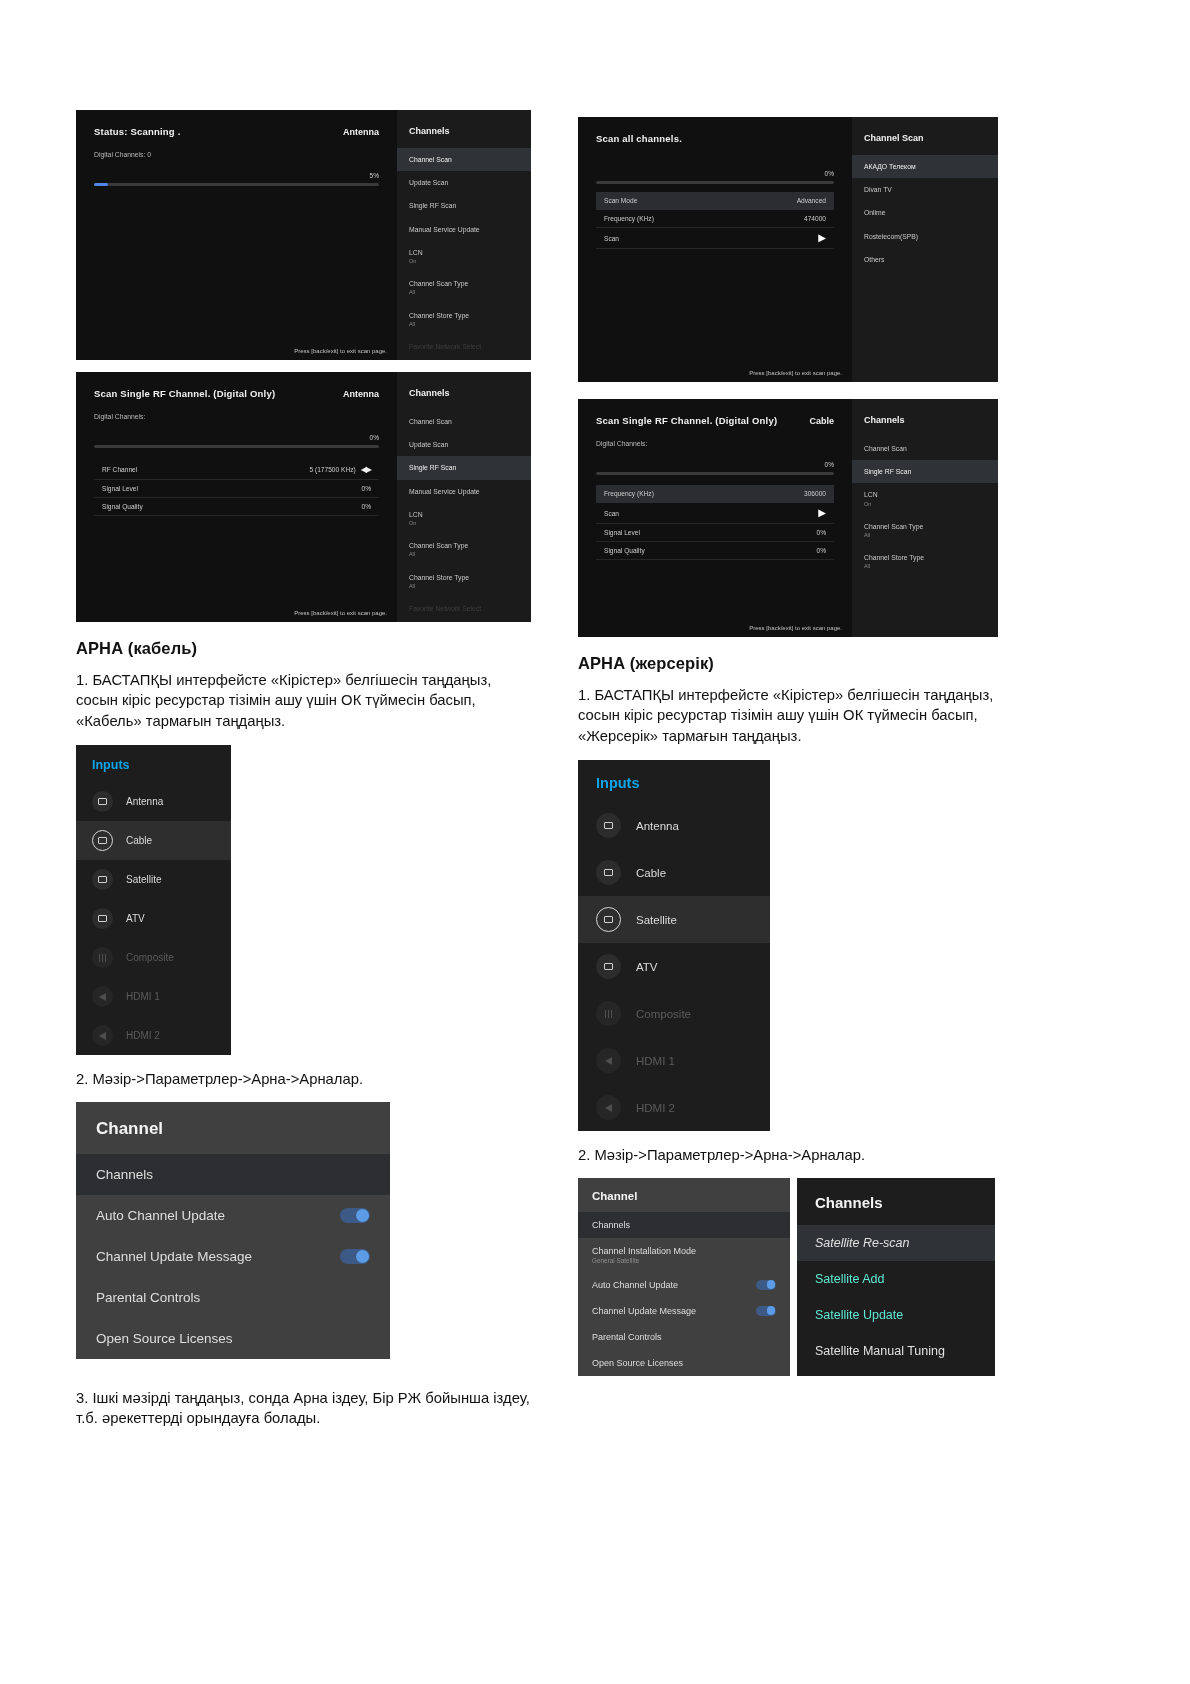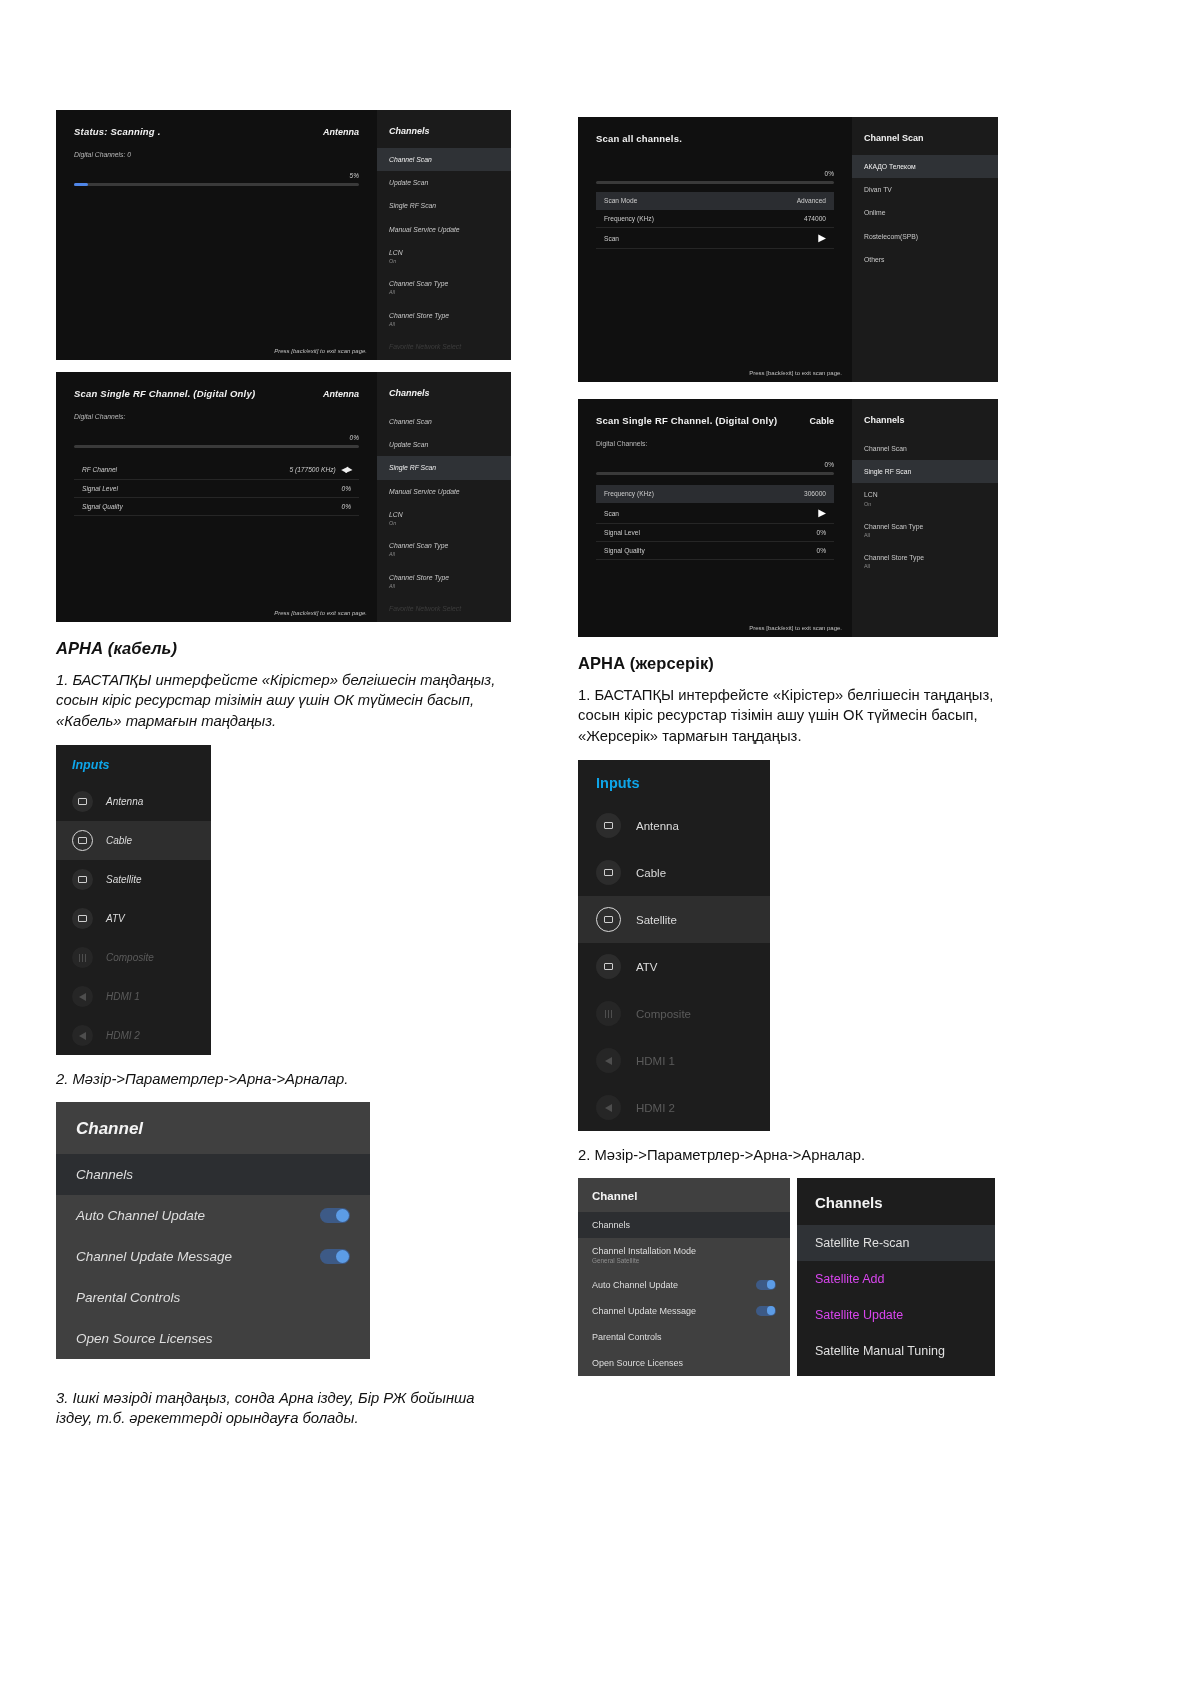--- a/index.html
+++ b/index.html
@@ -14,7 +14,7 @@
   }
   .page { position:absolute; inset:0; }
   .col { position:absolute; top:110px; width:455px; }
-  .col-left { left:56px;font-style:italic; }
+  .col-left { left:76px; }
   .col-right { left:578px; width:420px; }
 
   

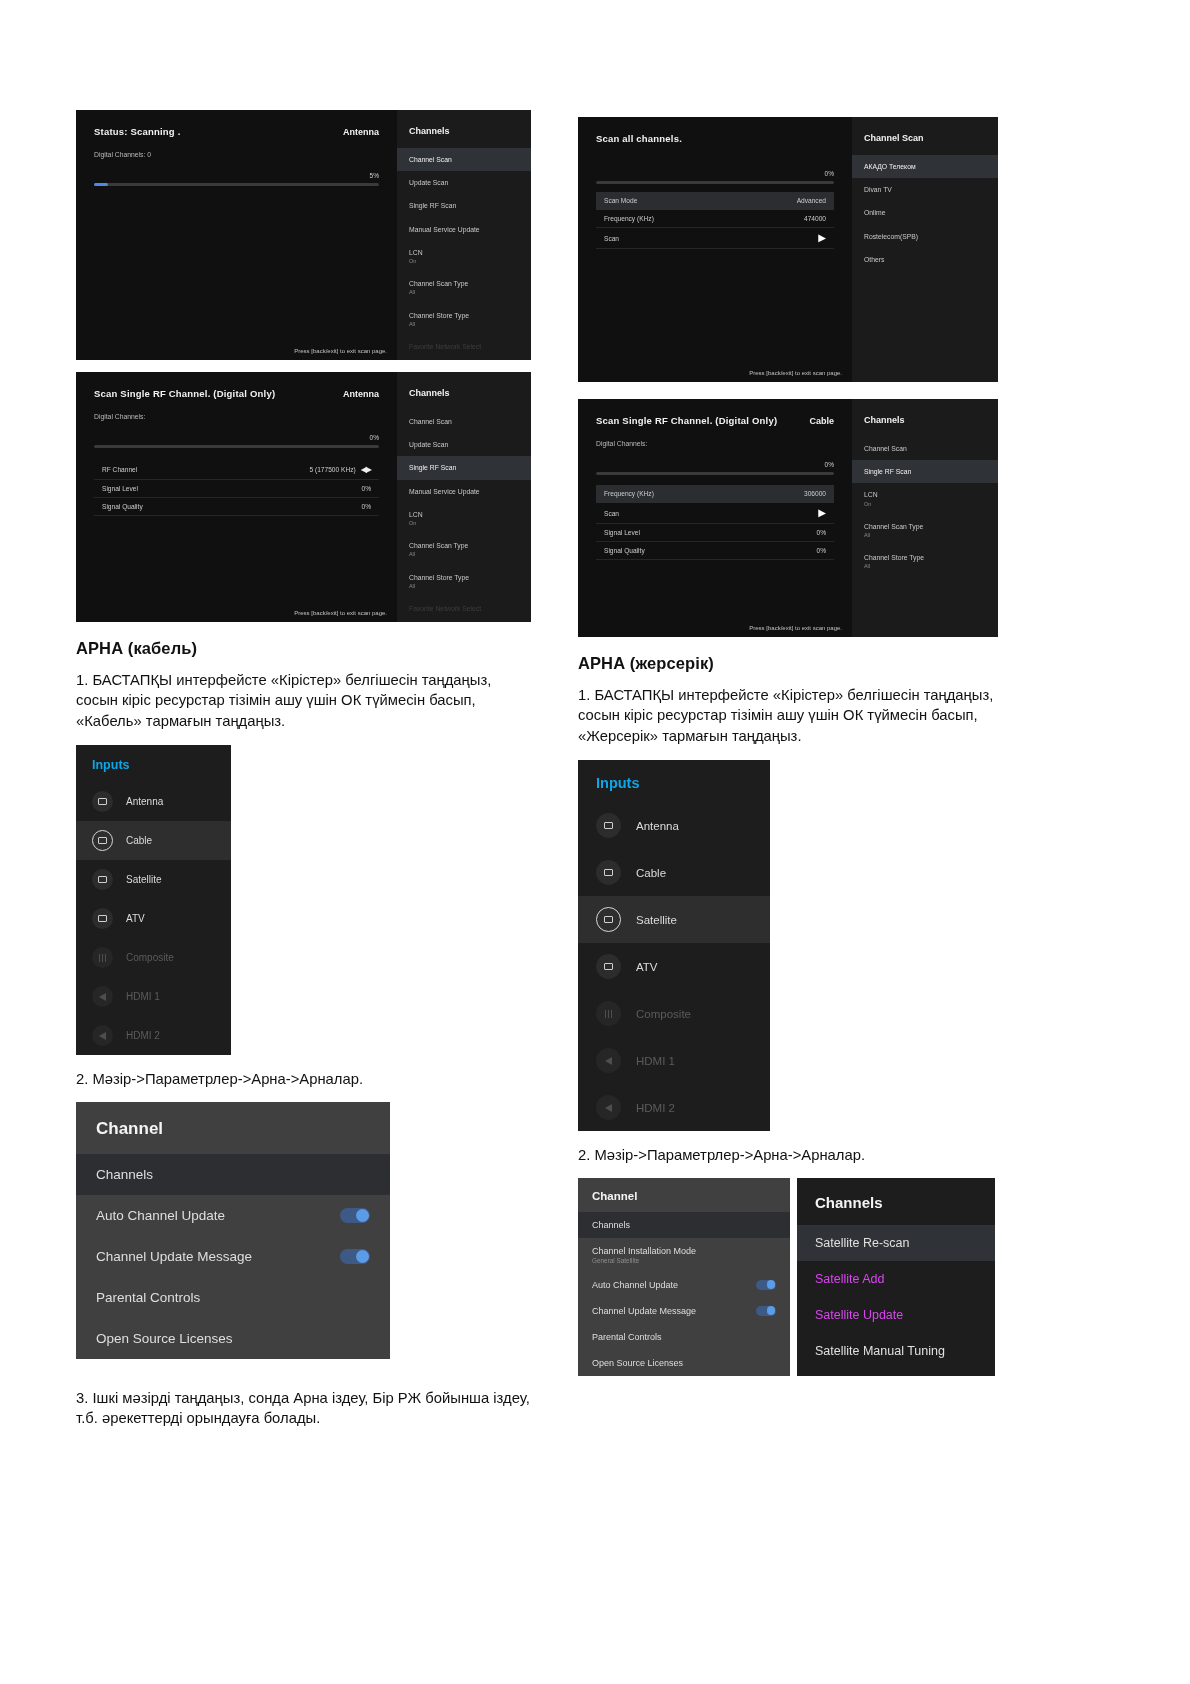--- a/index.html
+++ b/index.html
@@ -122,7 +122,7 @@
   .chanlist { background:#1d1d1d; color:#e8e8e8; overflow:hidden; }
   .chanlist .hdr { font-size:15px; font-weight:bold; padding:16px 18px 14px 18px; color:#f4f4f4; }
   .chanlist .row { padding:11px 18px; font-size:12.5px; color:#e0e0e0; }
-  .chanlist .row.sel { background:#2f3236; }
+  .chanlist .row.sel { background:#2f3236;font-style:italic; }
   .chanlist .row.dim { color:#d946ef; }
 </style>
 </head>

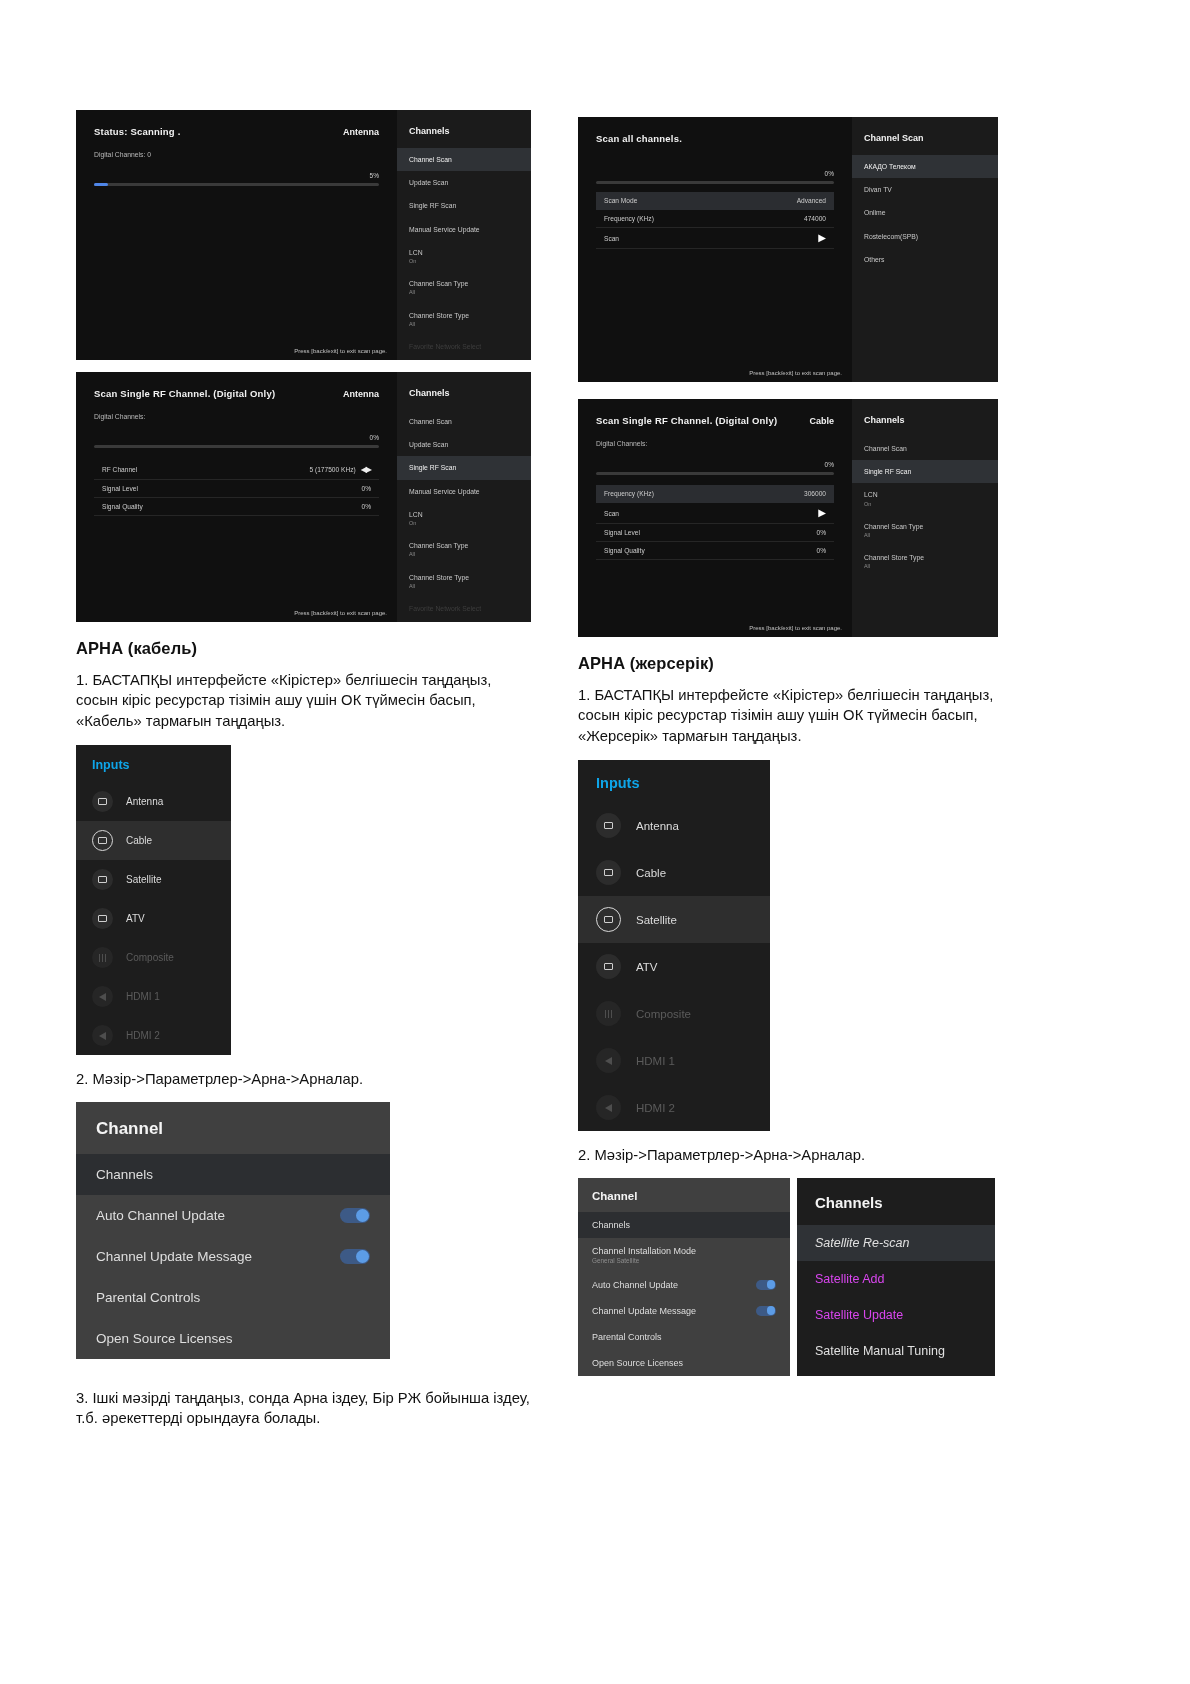--- a/index.html
+++ b/index.html
@@ -123,7 +123,7 @@
   .chanlist .hdr { font-size:15px; font-weight:bold; padding:16px 18px 14px 18px; color:#f4f4f4; }
   .chanlist .row { padding:11px 18px; font-size:12.5px; color:#e0e0e0; }
   .chanlist .row.sel { background:#2f3236;font-style:italic; }
-  .chanlist .row.dim { color:#d946ef; }
+  .chanlist .row.dim { color:#5eead4; }
 </style>
 </head>
 <body>

